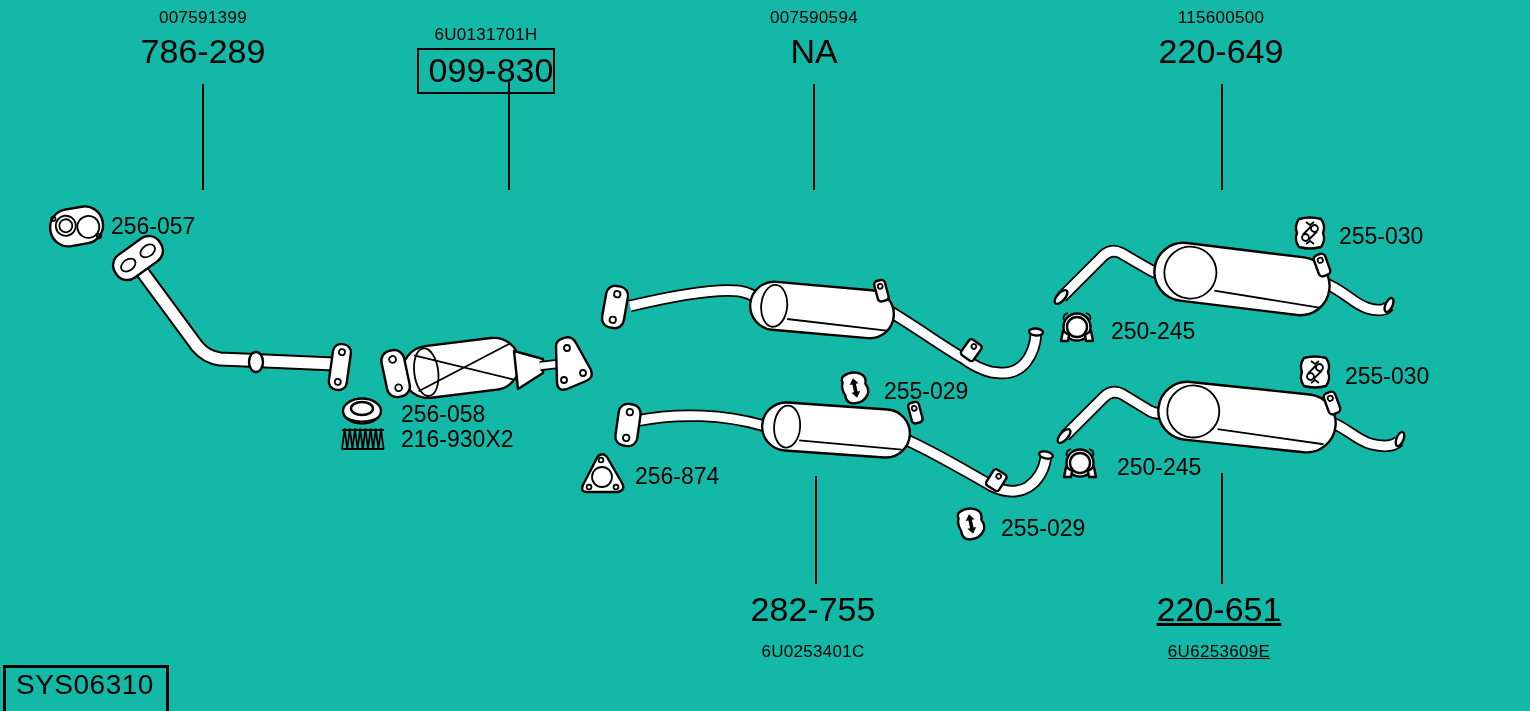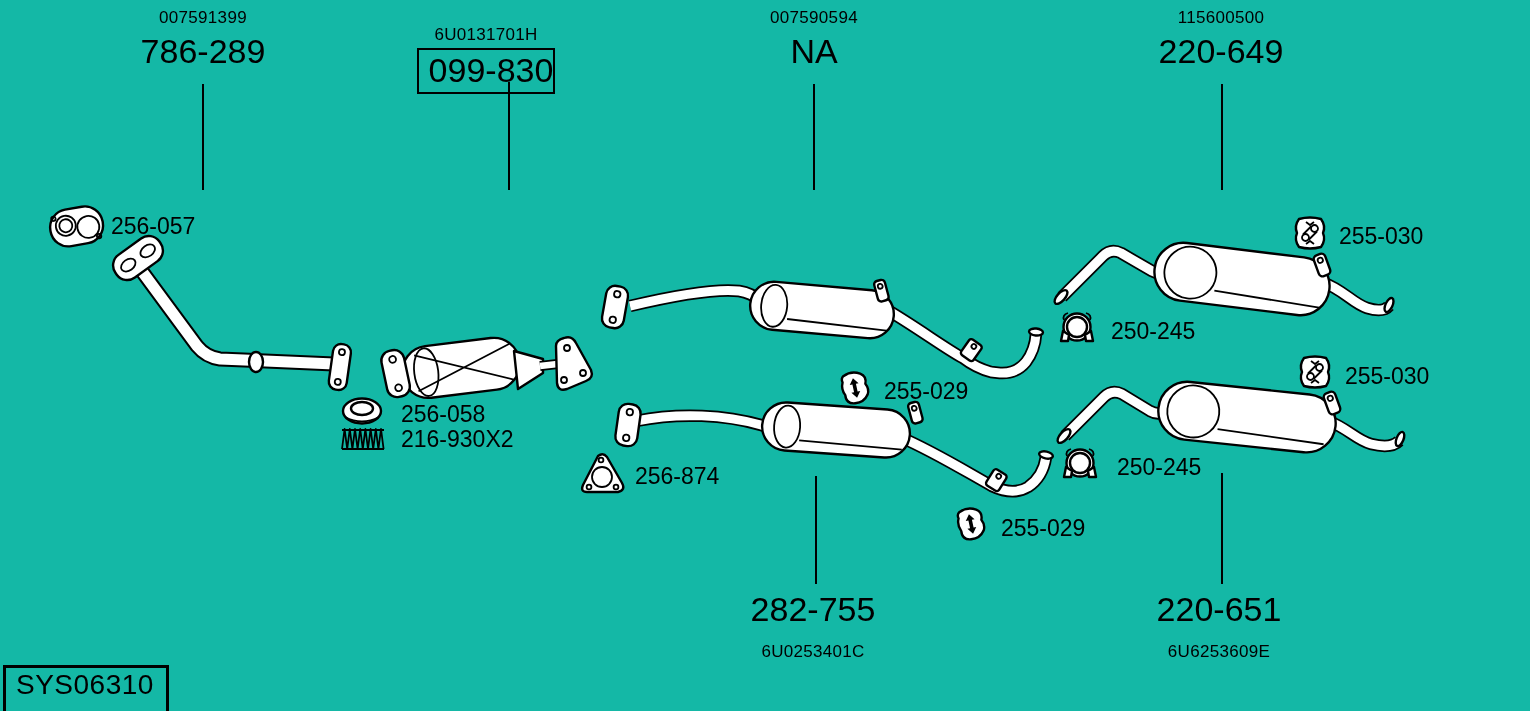--- a/index.html
+++ b/index.html
@@ -252,7 +252,7 @@
     <div class="ref">6U0253401C</div>
   </div>
 
-  <div class="bcol" style="left:1089px; top:586px;">
+  <div class="bcol" style="left:1089px; top:586px;text-decoration:underline;">
     <div class="pn">220-651</div>
     <div class="ref">6U6253609E</div>
   </div>

